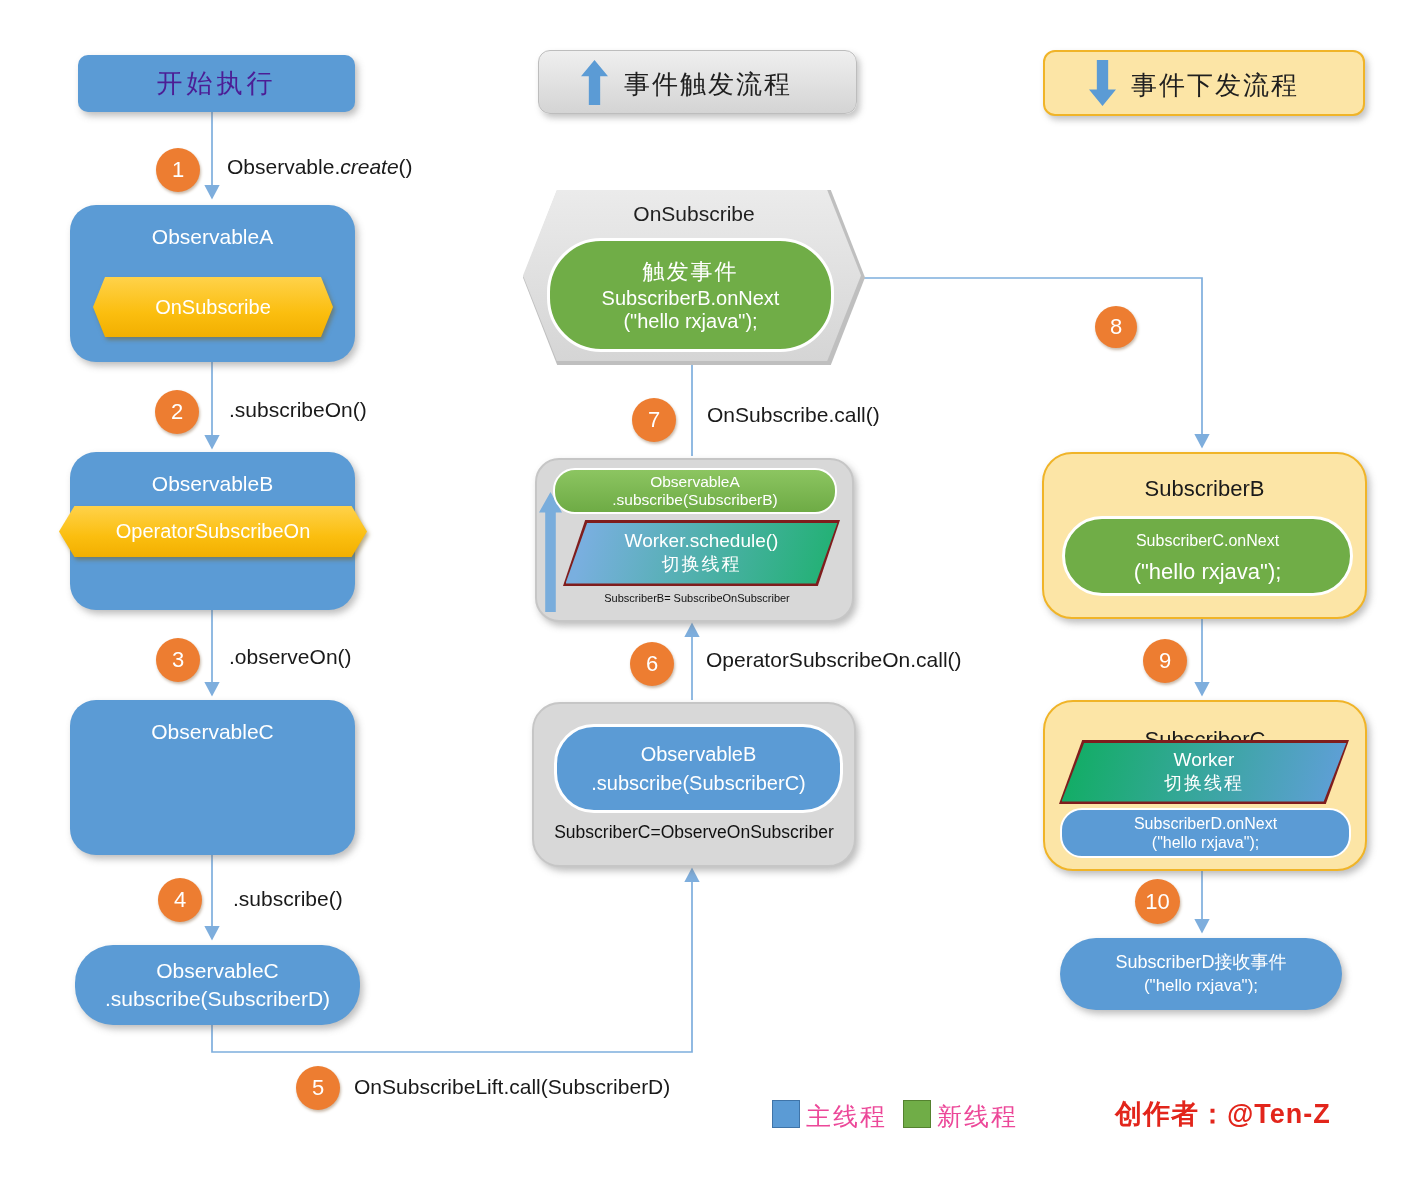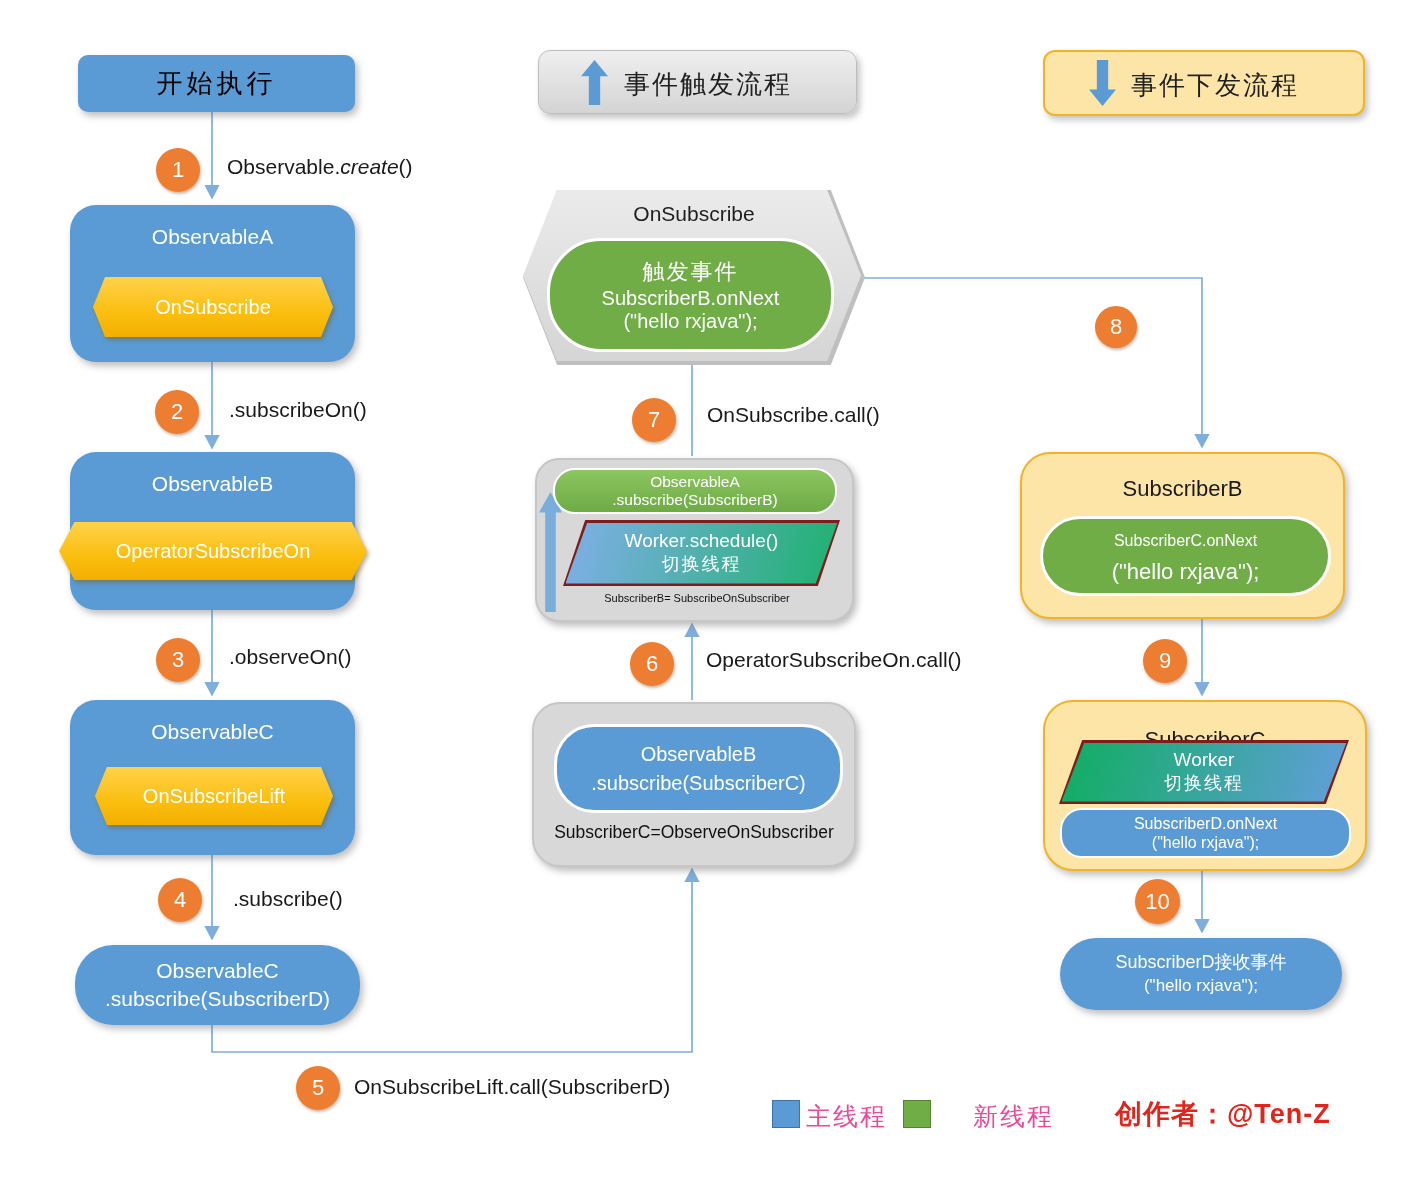--- a/index.html
+++ b/index.html
@@ -12,7 +12,7 @@
   
   .bluebox{background:#5B9BD5;border-radius:26px;box-shadow:3px 4px 7px rgba(110,110,110,.45);}
   .startbox{background:#5B9BD5;border-radius:10px;box-shadow:3px 4px 7px rgba(110,110,110,.45);
-            display:flex;align-items:center;justify-content:center;color:#000000;font-size:26px;letter-spacing:4px;}
+            display:flex;align-items:center;justify-content:center;color:#4c1d95;font-size:26px;letter-spacing:4px;}
   .box-title{color:#fff;font-size:21px;text-align:center;padding-top:20px;}
 
   

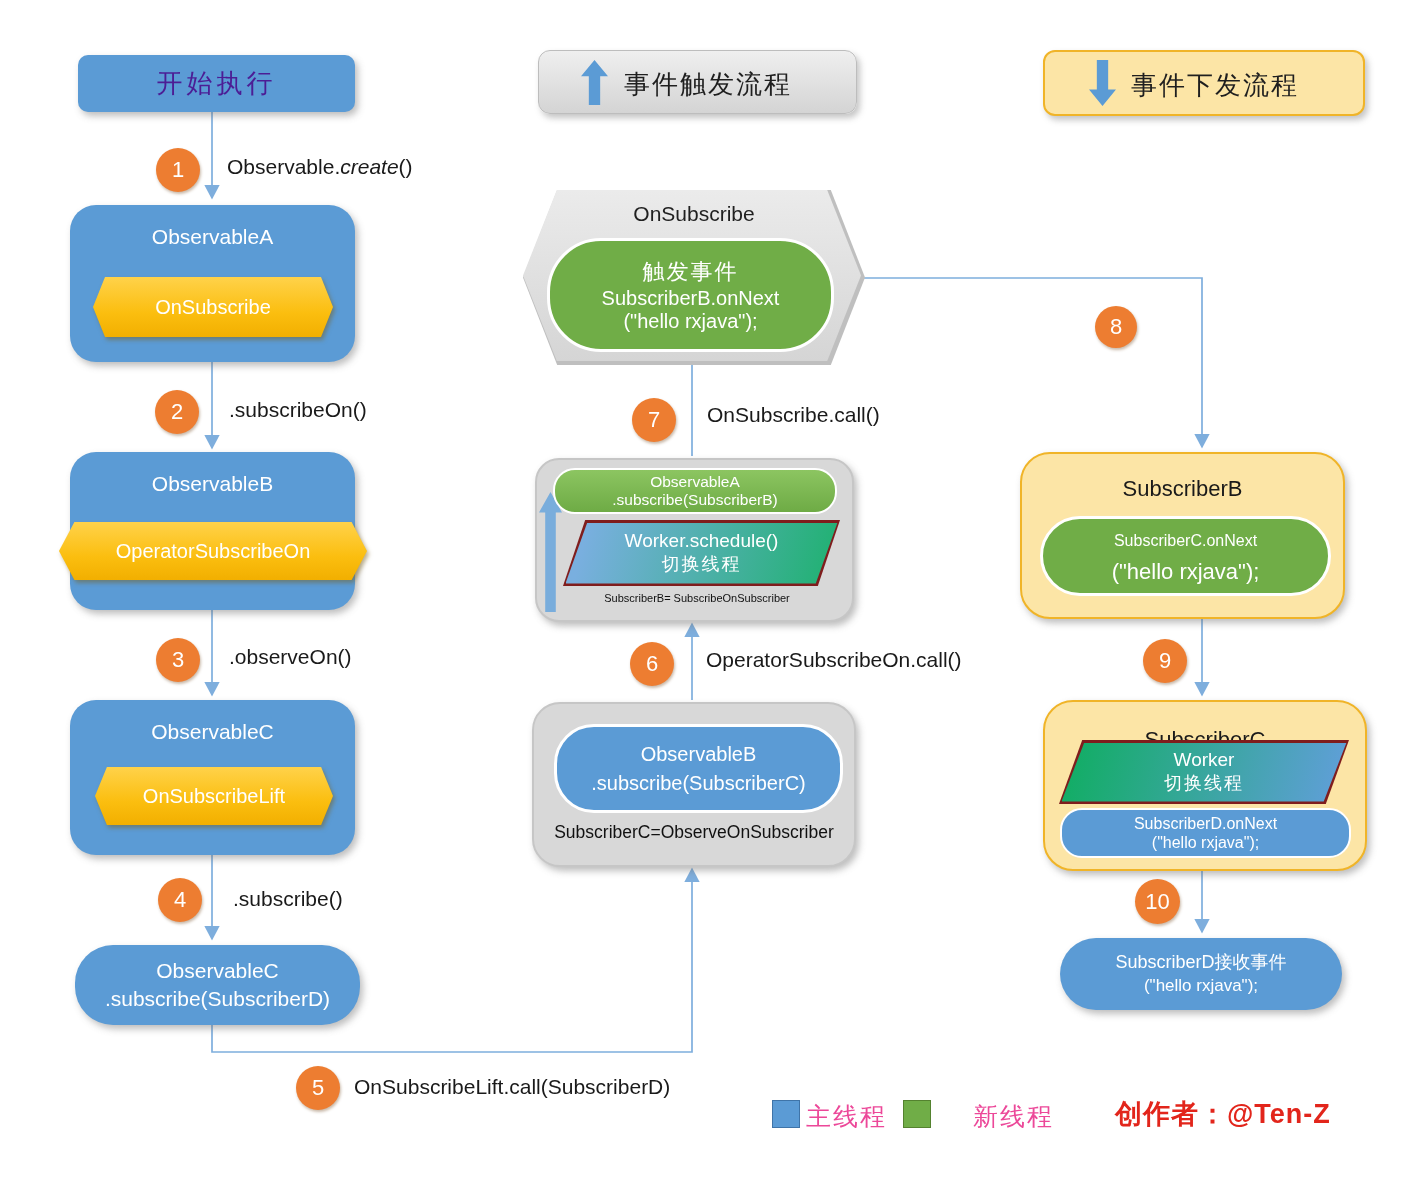--- a/index.html
+++ b/index.html
@@ -184,7 +184,7 @@
     <div class="abs caption-dark" style="left:10px;top:118px;width:300px;font-size:17.5px;">SubscriberC=ObserveOnSubscriber</div>
   </div>
 
-  <div class="abs node yellowbox" style="left:1020px;top:452px;width:321px;height:163px;">
+  <div class="abs node yellowbox" style="left:1042px;top:452px;width:321px;height:163px;">
     <div class="yellow-title" style="padding-top:22px;">SubscriberB</div>
     <div class="abs capsule-green" style="left:18px;top:62px;width:285px;height:74px;border-radius:40px;line-height:31px;">
       <div style="font-size:16px;">SubscriberC.onNext</div>

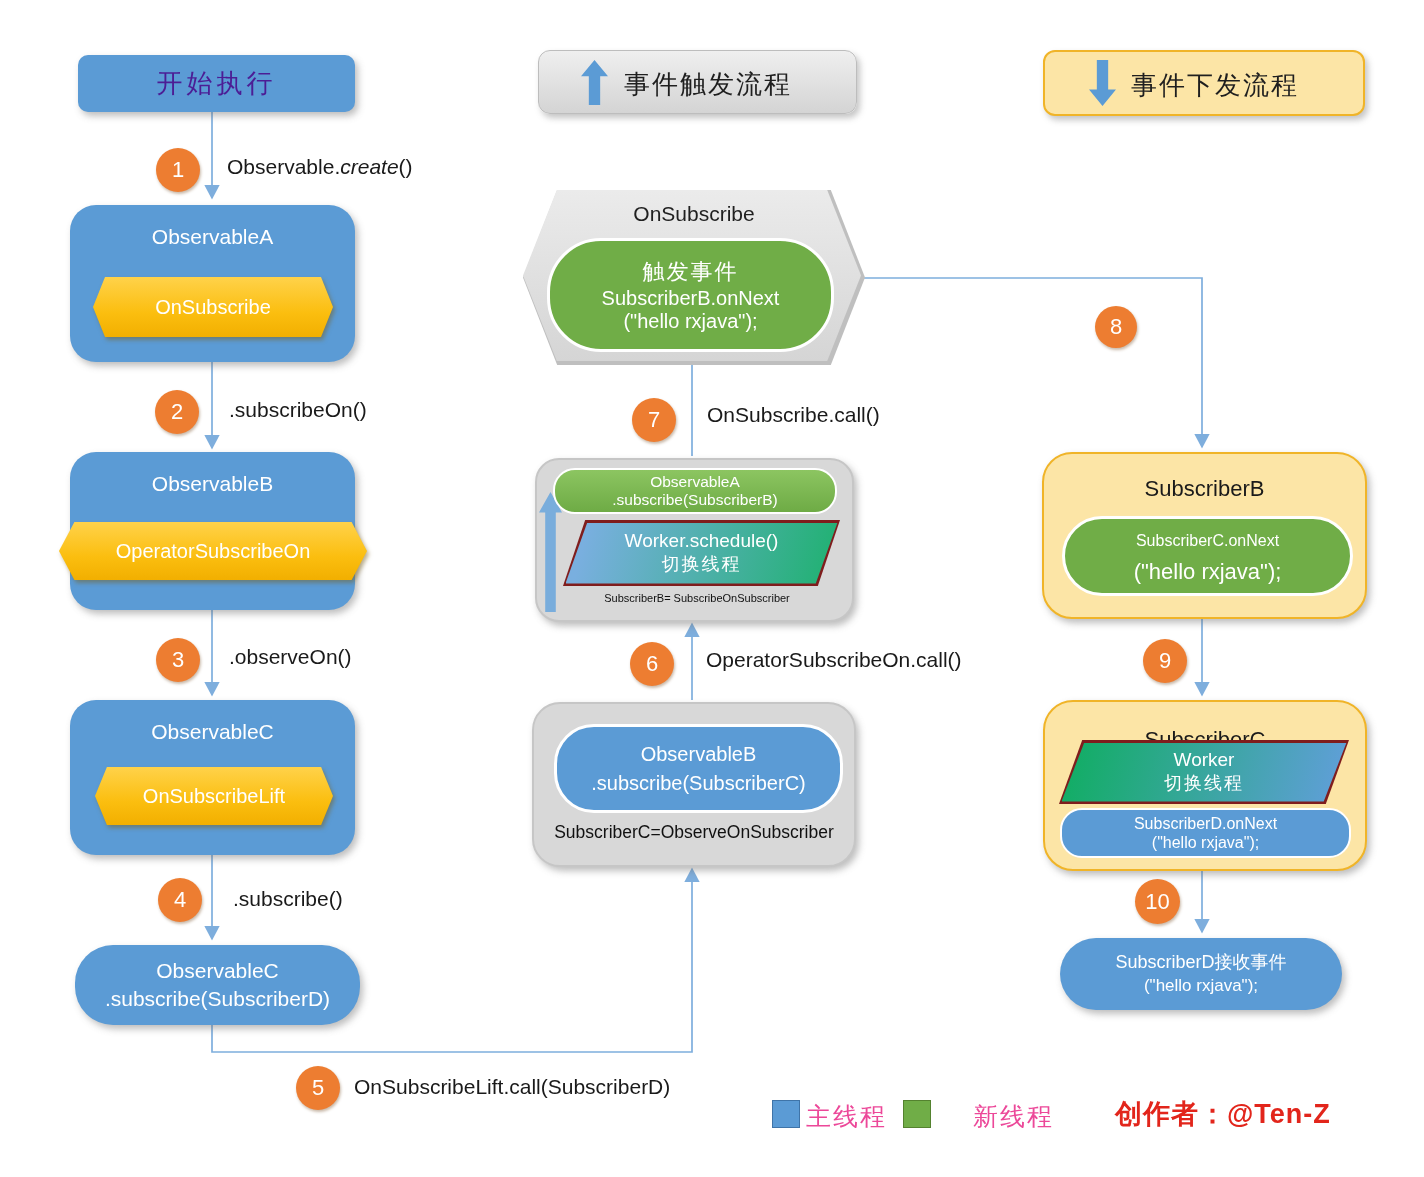--- a/index.html
+++ b/index.html
@@ -127,7 +127,7 @@
 
   <div class="abs node bluebox" style="left:70px;top:452px;width:285px;height:158px;">
     <div class="box-title">ObservableB</div>
-    <div class="hexwrap" style="left:-11px;top:70px;width:308px;height:58px;">
+    <div class="hexwrap" style="left:-11px;top:54px;width:308px;height:51px;">
       <div class="hex">
           <span>OperatorSubscribeOn</span>
         </div>

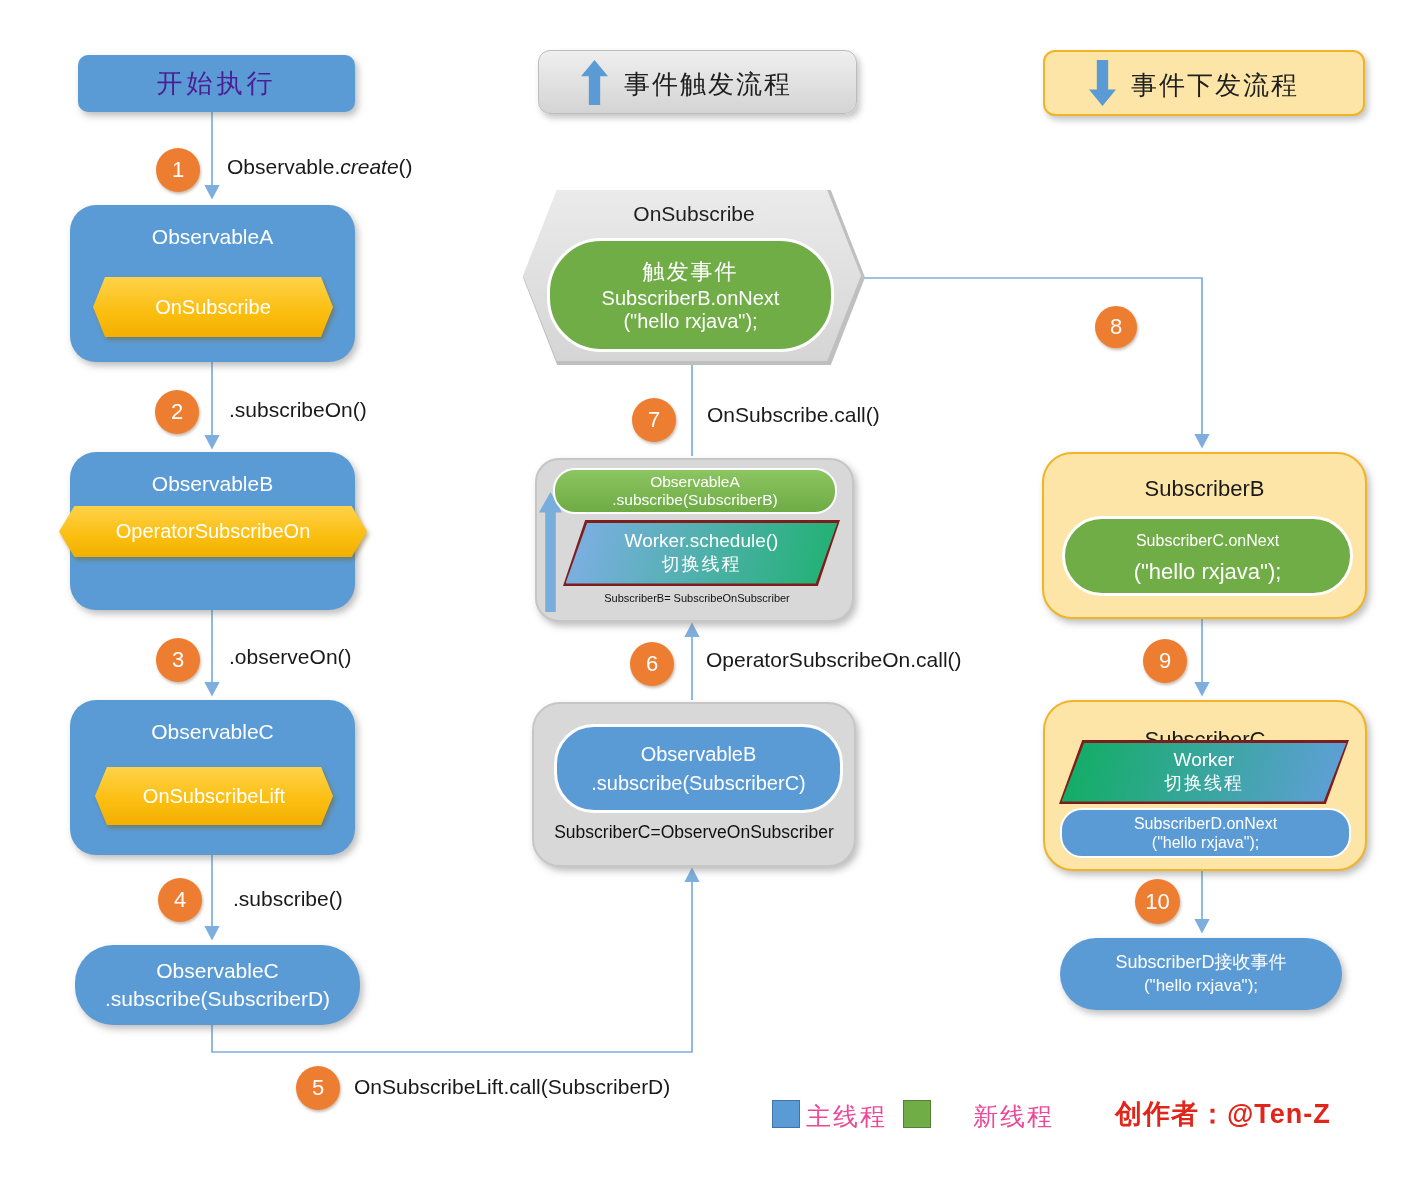--- a/index.html
+++ b/index.html
@@ -136,11 +136,6 @@
 
   <div class="abs node bluebox" style="left:70px;top:700px;width:285px;height:155px;">
     <div class="box-title">ObservableC</div>
-    <div class="hexwrap" style="left:25px;top:67px;width:238px;height:58px;">
-      <div class="hex">
-          <span>OnSubscribeLift</span>
-        </div>
-    </div>
   </div>
 
   <div class="abs node bluebox" style="left:75px;top:945px;width:285px;height:80px;border-radius:38px;">

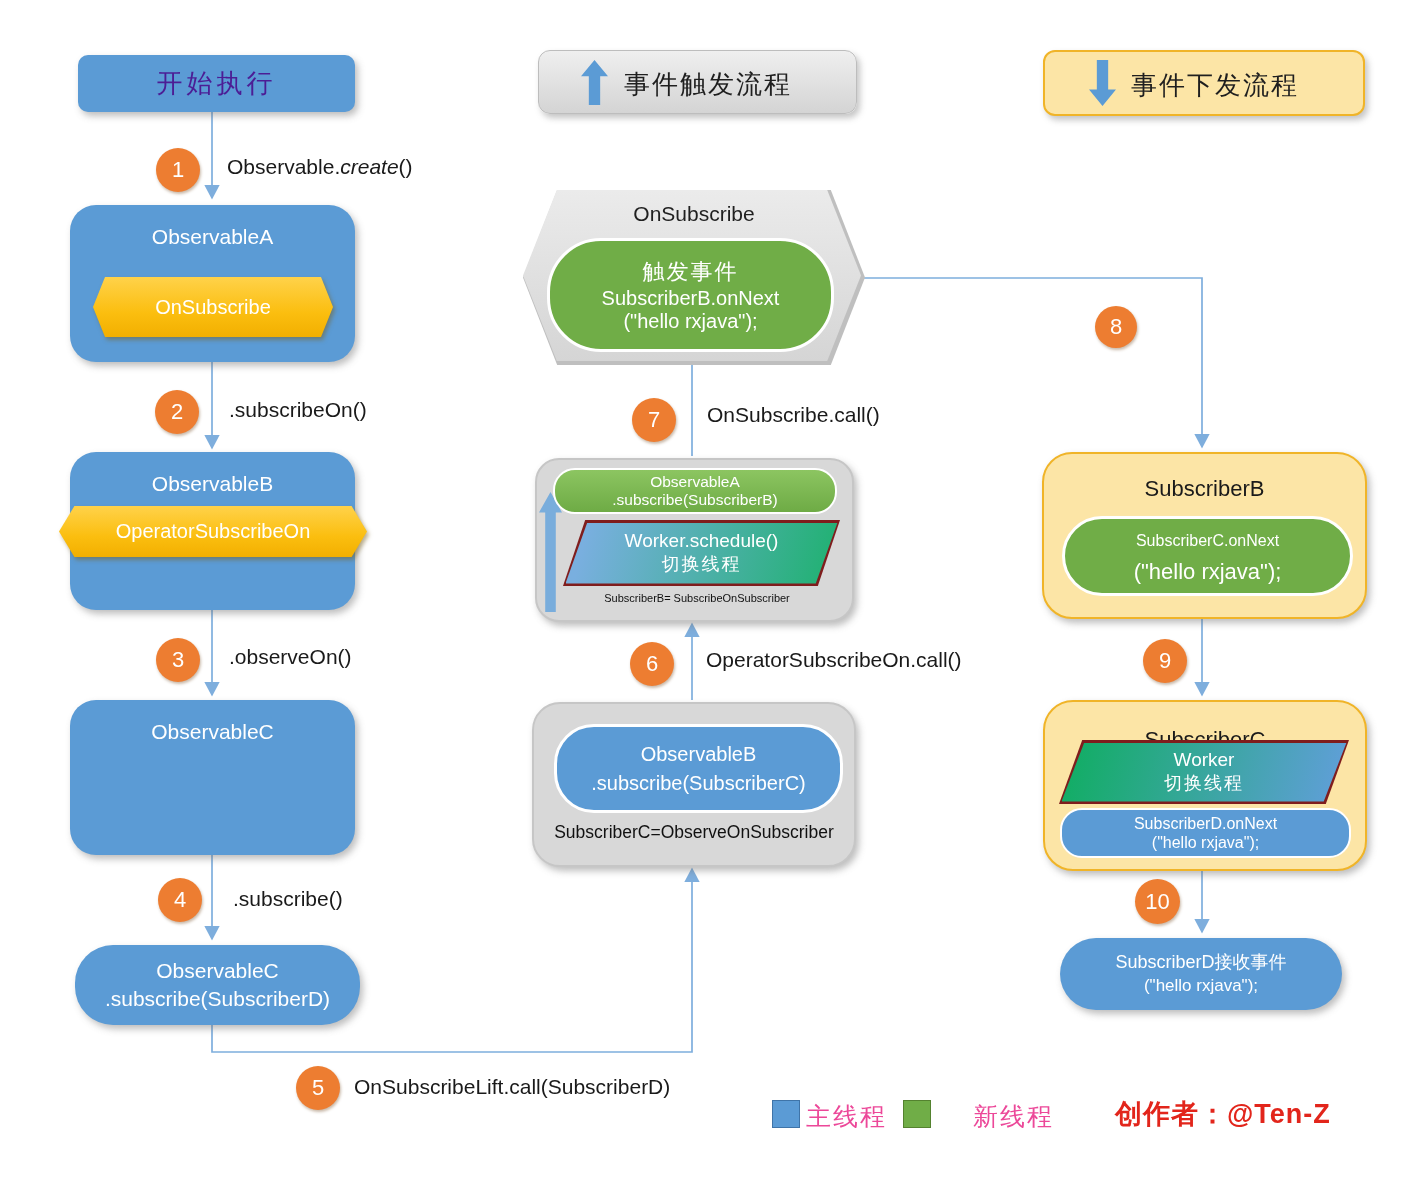--- a/index.html
+++ b/index.html
@@ -254,7 +254,7 @@
   <div class="abs footer-swatch sw-blue" style="left:772px;top:1100px;"></div>
   <div class="abs footer-label" style="left:806px;top:1100px;">主线程</div>
   <div class="abs footer-swatch sw-green" style="left:903px;top:1100px;"></div>
-  <div class="abs footer-label" style="left:937px;top:1100px;margin-left:36px;">新线程</div>
+  <div class="abs footer-label" style="left:937px;top:1100px;">新线程</div>
   <div class="abs author" style="left:1115px;top:1096px;">创作者：@Ten-Z</div>
 
 </div>

